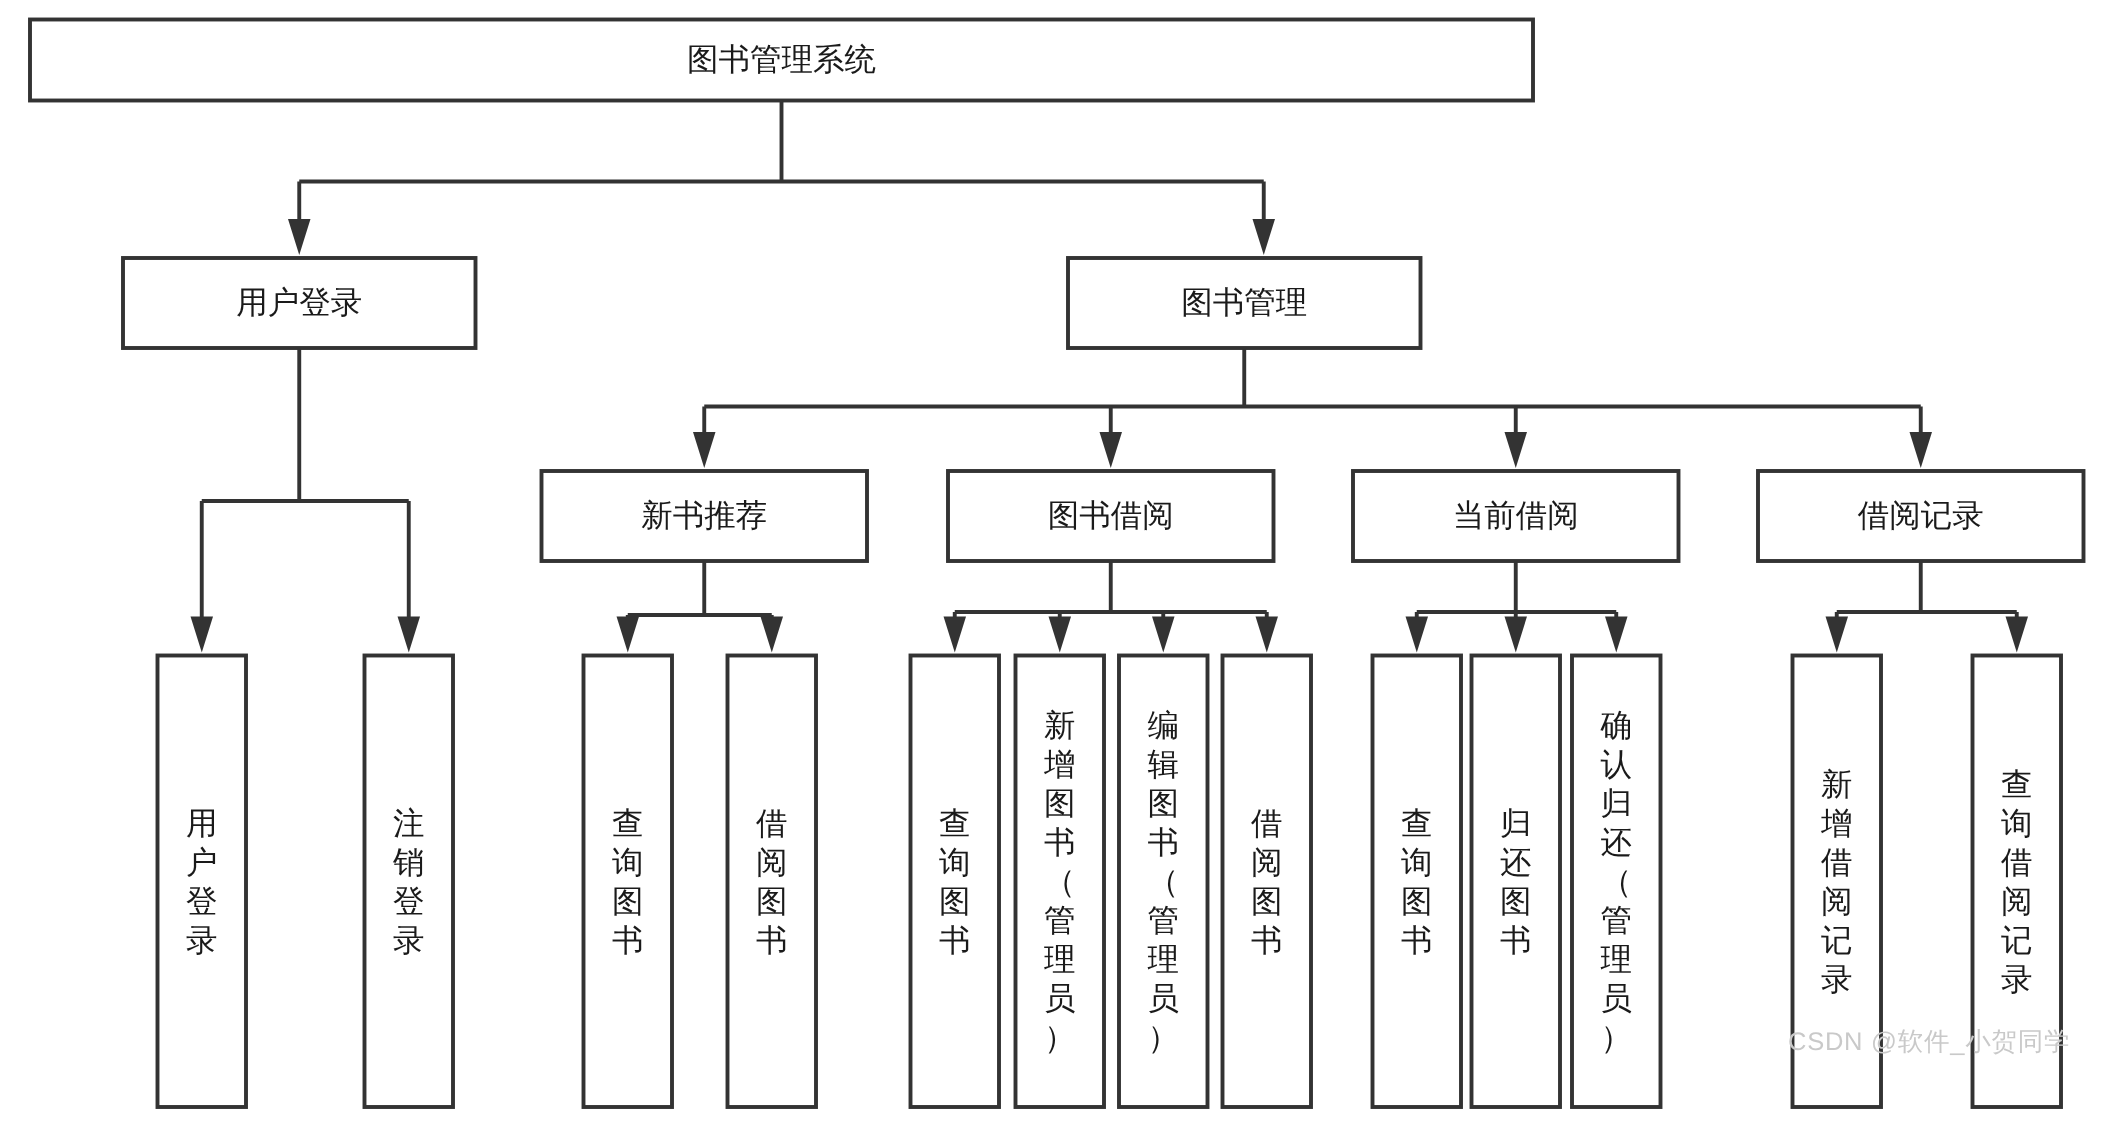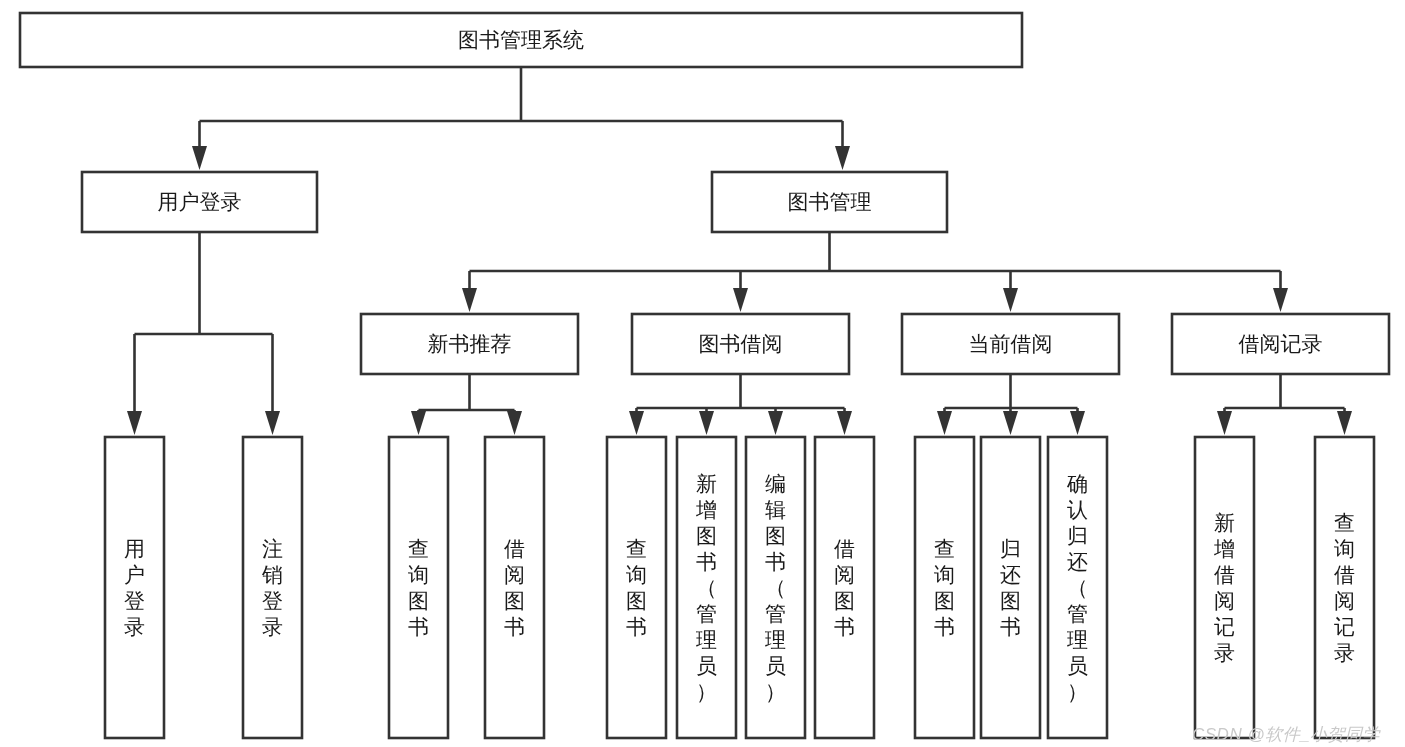--- a/index.html
+++ b/index.html
@@ -246,7 +246,7 @@
 
   </svg>
 
-  <div class="watermark-text" style="left:1192px; top:723px;font-style:italic;">CSDN @软件_小贺同学</div>
+  <div class="watermark-text" style="left:1192px; top:683px;">CSDN @软件_小贺同学</div>
 
 </div>
 

